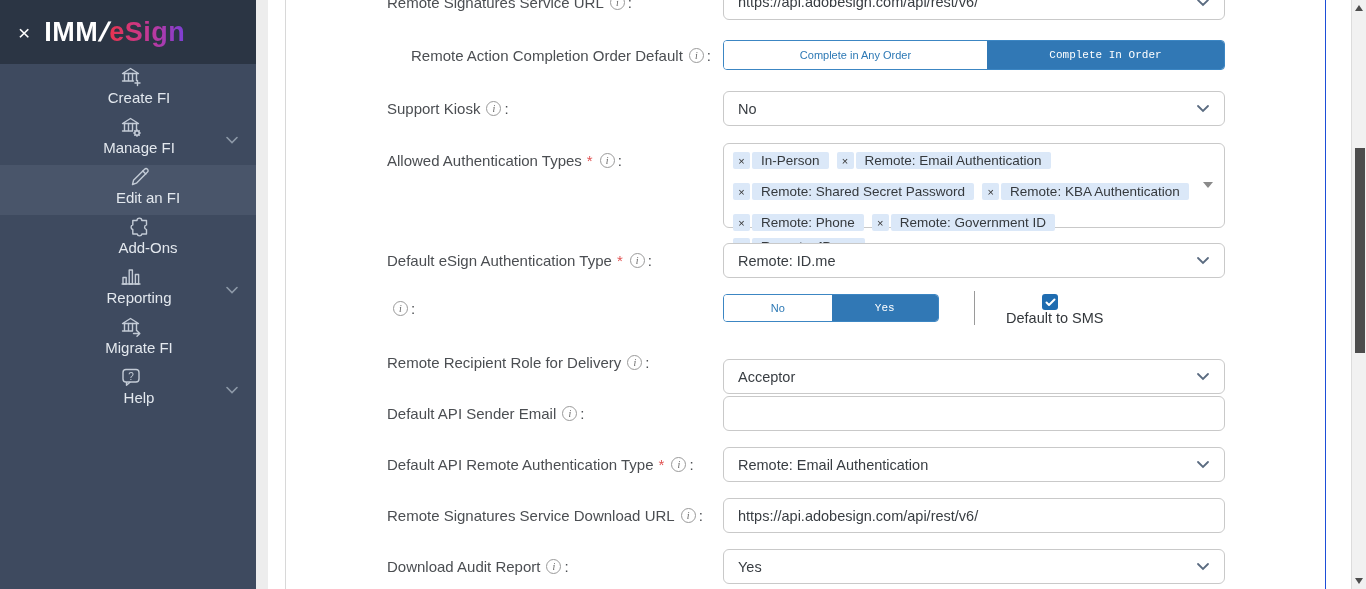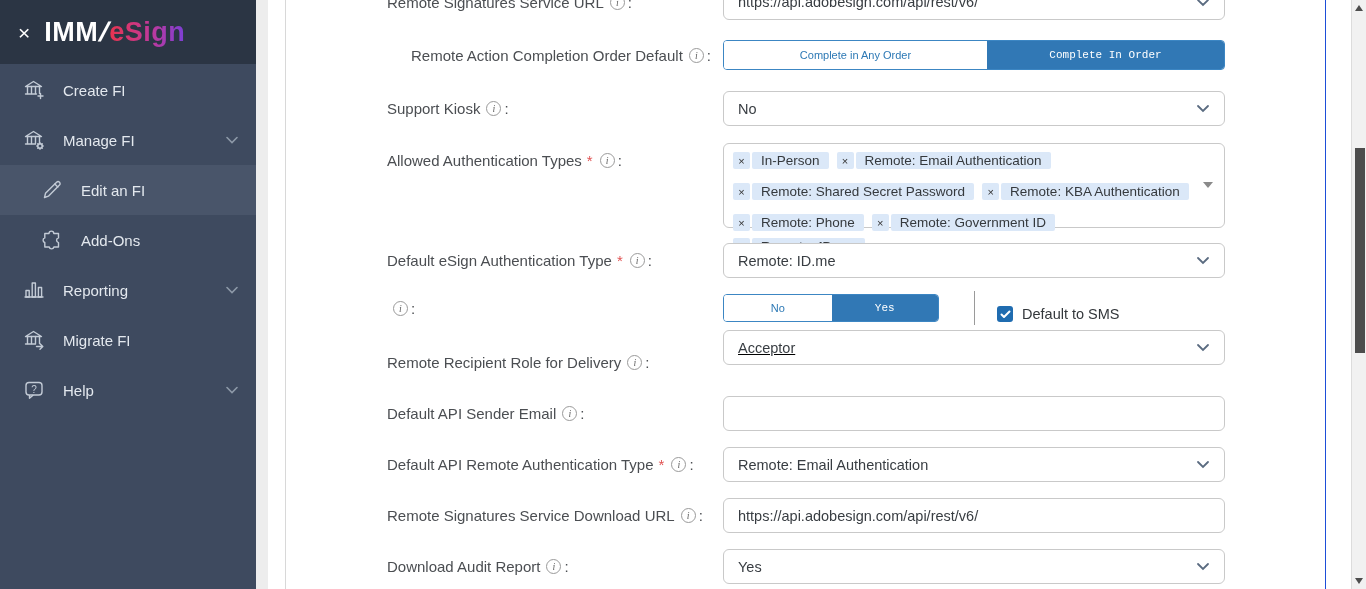--- a/index.html
+++ b/index.html
@@ -20,7 +20,7 @@
                  -webkit-background-clip:text; background-clip:text; color:transparent; }
   .nav { padding-top:1px; }
   .nav-item { height:50px; display:flex; align-items:center; padding-left:22px;
-              cursor:pointer; position:relative; color:#e3e8ee; font-size:15px; }
+              cursor:pointer; position:relative; color:#e3e8ee; font-size:15px;flex-direction:column; }
   .nav-item.sub { padding-left:40px; }
   .nav-item.active { background:#49556a;text-align:center; }
   .nav-item .nav-ico { width:24px; height:24px; margin-right:17px; flex:none; }

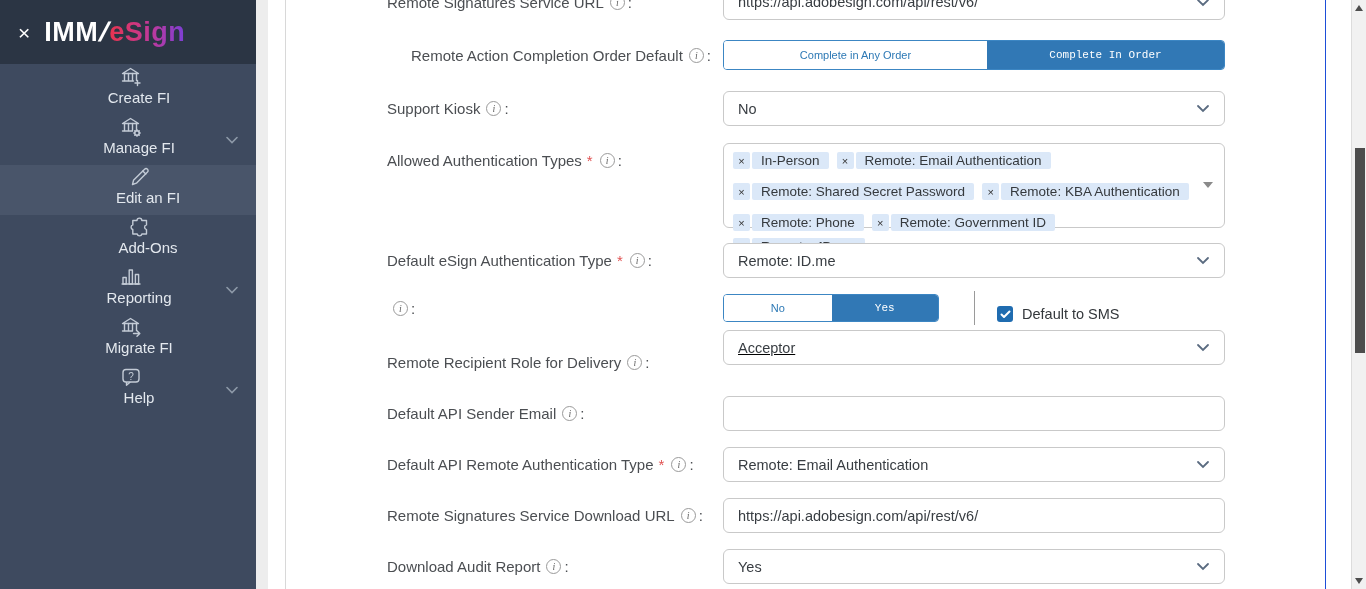--- a/index.html
+++ b/index.html
@@ -290,7 +290,7 @@
     </div>
   </div>
   <div class="vdivider" style="top:291px;height:34px;"></div>
-  <div class="chkgrp" style="top:300px;height:28px;">
+  <div class="chkgrp" style="top:294px;height:28px;flex-direction:column;">
     <span class="chkbox">
       <svg width="11" height="9" viewBox="0 0 11 9" fill="none" stroke="#fff" stroke-width="2" stroke-linecap="round" stroke-linejoin="round">
           <polyline points="1.5,4.5 4,7 9.5,1.5"></polyline>

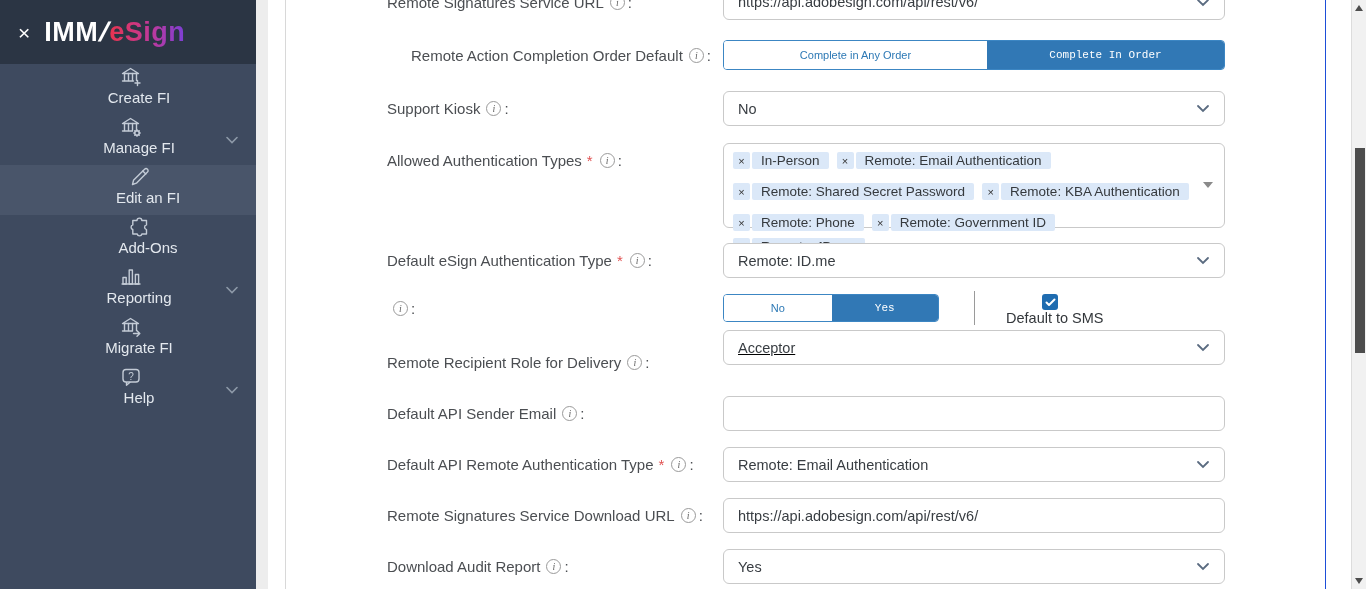--- a/index.html
+++ b/index.html
@@ -304,7 +304,7 @@
     <span class="info-ico">i</span>
     <span class="colon">:</span>
   </div>
-  <div class="ctrl" style="top:330px;height:35px;text-decoration:underline;">
+  <div class="ctrl" style="top:359px;height:35px;">
     <div class="select">
       <span>Acceptor</span>
       <svg width="14" height="9" viewBox="0 0 14 9" fill="none" stroke="#5a6b80" stroke-width="1.8" stroke-linecap="round">

